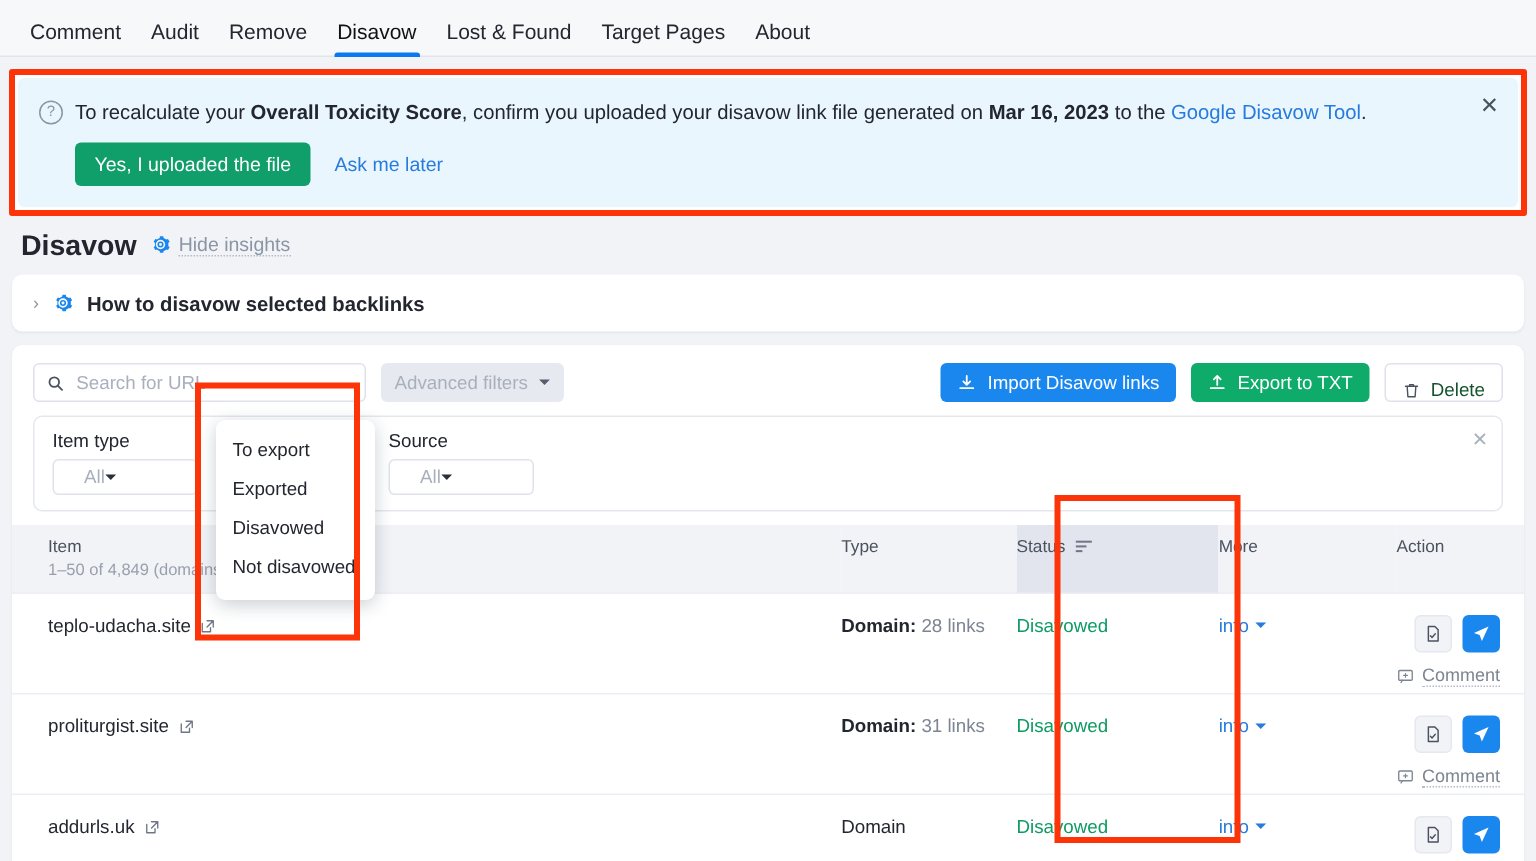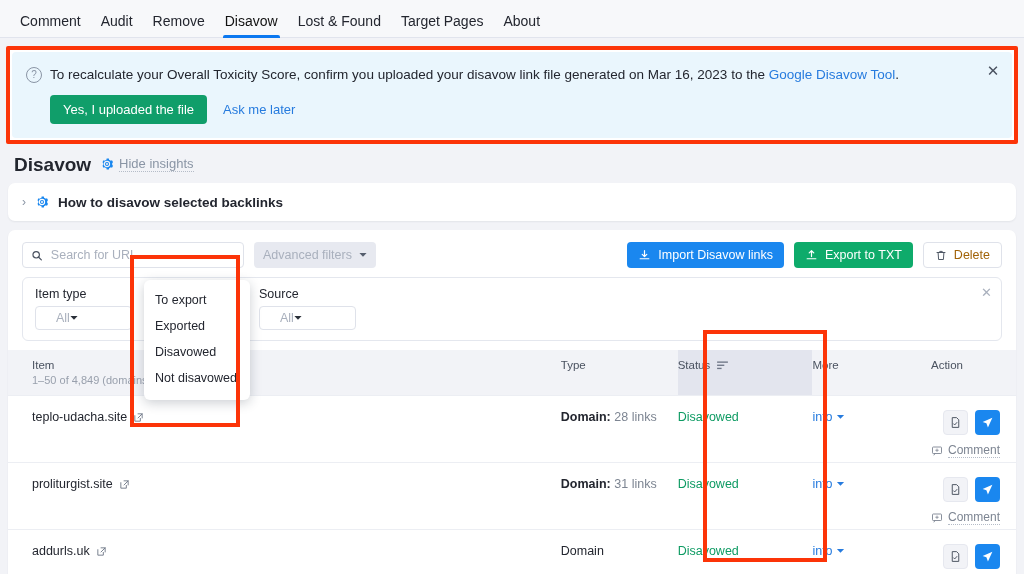--- a/index.html
+++ b/index.html
@@ -67,7 +67,7 @@
     font-family:"Liberation Sans", sans-serif;
   }
   .banner-text { font-size:13.5px; color:#23262f; line-height:17px; }
-  .banner-text b { font-weight:400;margin-top:19px; }
+  .banner-text b { font-weight:700;margin-top:19px; }
   .banner-link { color:#267bde; text-decoration:none; }
   .banner-actions { margin:12px 0 0 24px; display:flex; align-items:center; gap:16px; }
   .btn-green {

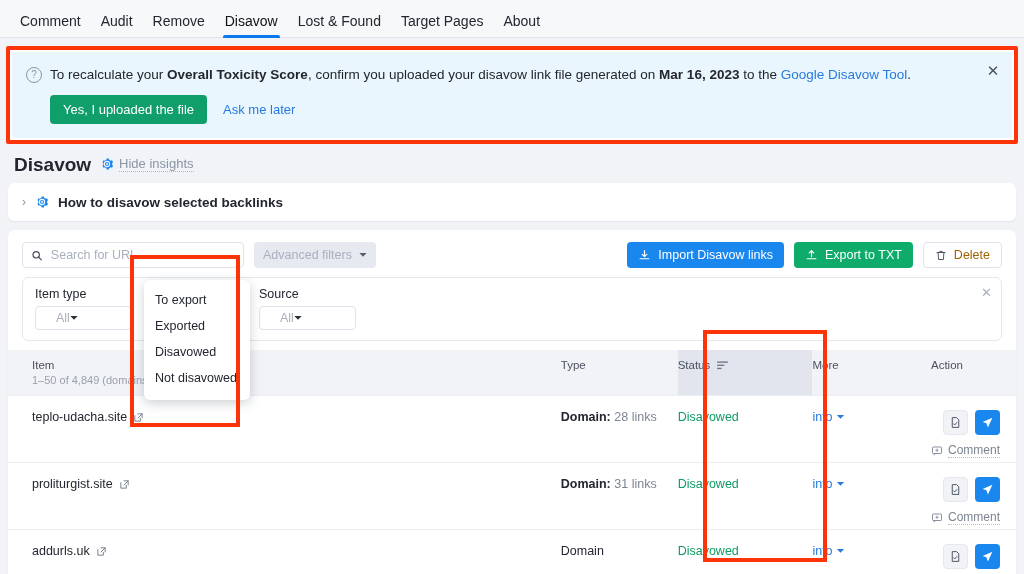--- a/index.html
+++ b/index.html
@@ -158,7 +158,7 @@
   }
   .btn-blue { background:#1a87ef; color:#fff; }
   .btn-emerald { background:#0eab6b; color:#fff;justify-content:flex-end; }
-  .btn-ghost { background:#fff; border:1px solid #dfe2ea; color:#a16207; }
+  .btn-ghost { background:#fff; border:1px solid #dfe2ea; color:#14532d;align-items:flex-end; }
 
   
   .filters {

